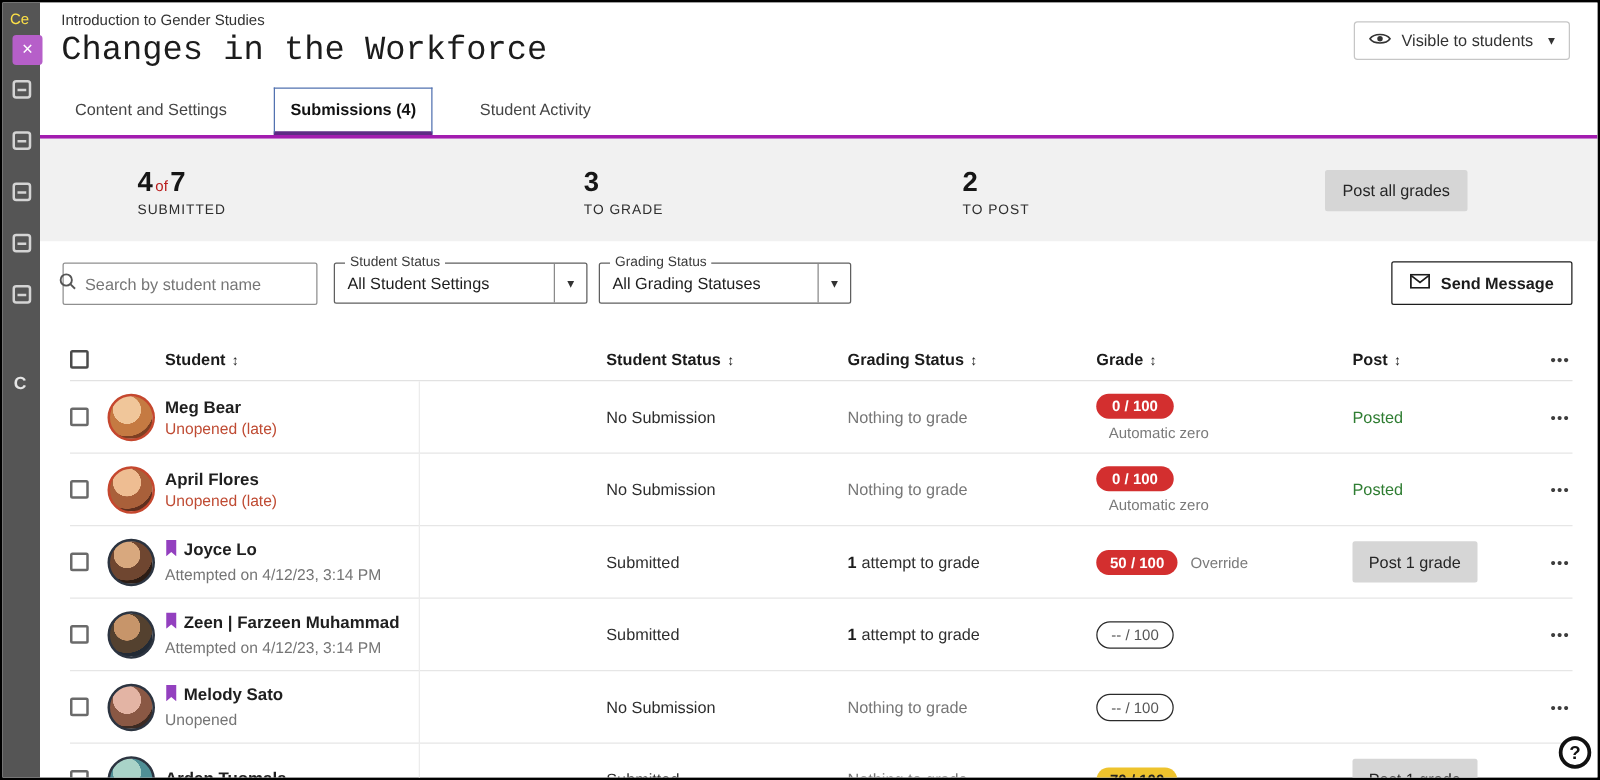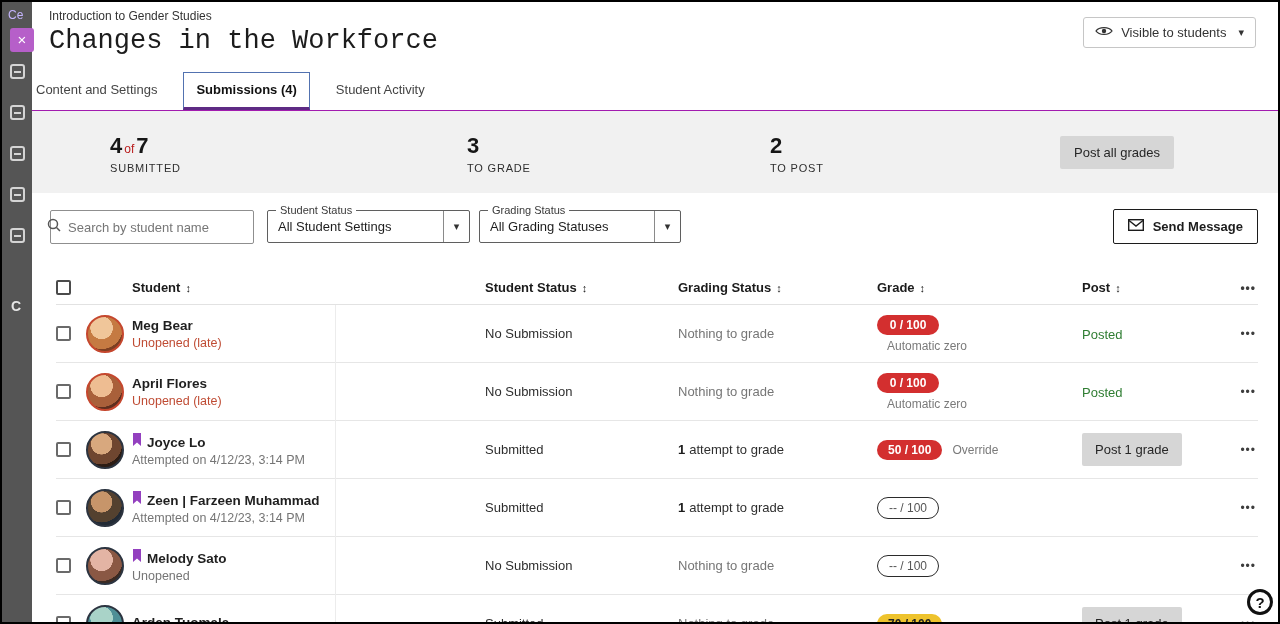--- a/index.html
+++ b/index.html
@@ -10,7 +10,7 @@
 
   
   .sidebar { position:absolute; left:0; top:0; bottom:0; width:30px; background:#555; z-index:4; }
-  .sidebar-partial-top { color:#c4b5fd; font-size:12px; padding:6px 0 0 6px; }
+  .sidebar-partial-top { color:#fde047; font-size:12px; padding:6px 0 0 6px; }
   .sidebar-partial-mid { position:absolute; top:296px; left:9px; color:#e6e6e6; font-size:14px; font-weight:bold; }
   .close-btn { position:absolute; left:8px; top:26px; width:24px; height:24px; background:#b65fc9;
                color:#fff; font-size:15px; line-height:22px; text-align:center; border:none;

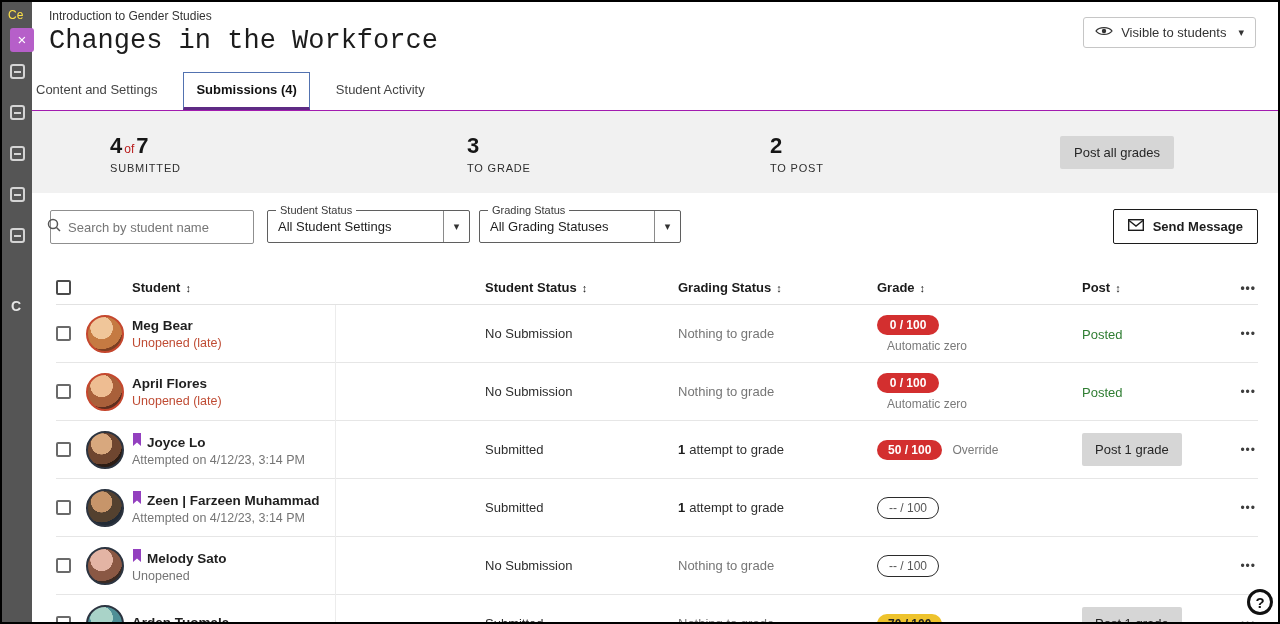--- a/index.html
+++ b/index.html
@@ -31,8 +31,8 @@
   .visibility-caret { font-size:11px; color:#333; margin-left:4px; }
 
   
-  .tabs { display:flex; align-items:flex-end; gap:24px; padding-left:2px; height:41px;
-          border-bottom:1px solid #a21caf; }
+  .tabs { display:flex; align-items:flex-end; gap:36px; padding-left:26px; height:41px;
+          border-bottom:3px solid #a21caf; }
   .tab { font-size:13px; color:#454545; padding:9px 2px 13px; cursor:pointer; white-space:nowrap; }
   .tab.active { font-weight:bold; color:#111; border:1px solid #5272b0; border-bottom:3px solid #5e2a84;
                 padding:9px 12px 10px; margin-bottom:0; }

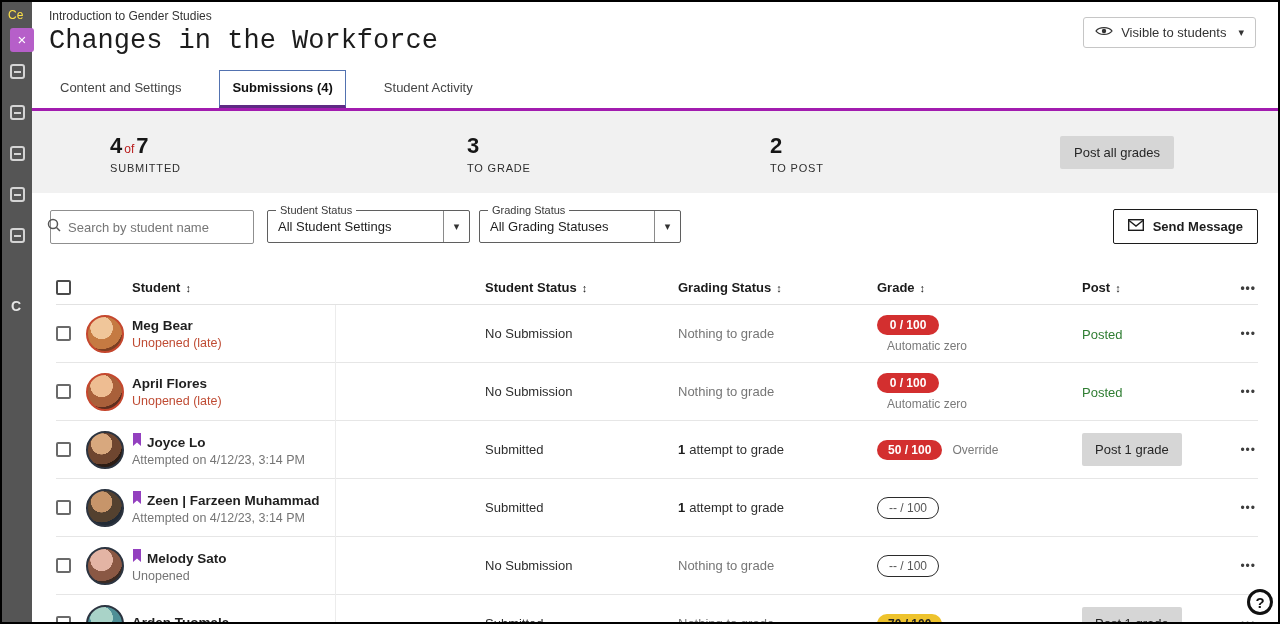--- a/index.html
+++ b/index.html
@@ -86,7 +86,7 @@
   .av6 { background:radial-gradient(circle at 40% 32%, #a9d3c8 0 36%, #4f8f96 37% 68%, #17454e 69%); }
 
   .name-cell { display:flex; flex-direction:column; gap:3px; }
-  .name-line { display:flex; align-items:flex-end; gap:5px; }
+  .name-line { display:flex; align-items:flex-start; gap:5px; }
   .student-name { font-size:13.5px; font-weight:bold; color:#1f1f1f; }
   .detail { font-size:12.5px; color:#757575; }
   .detail.late { color:#bf4b33; }

